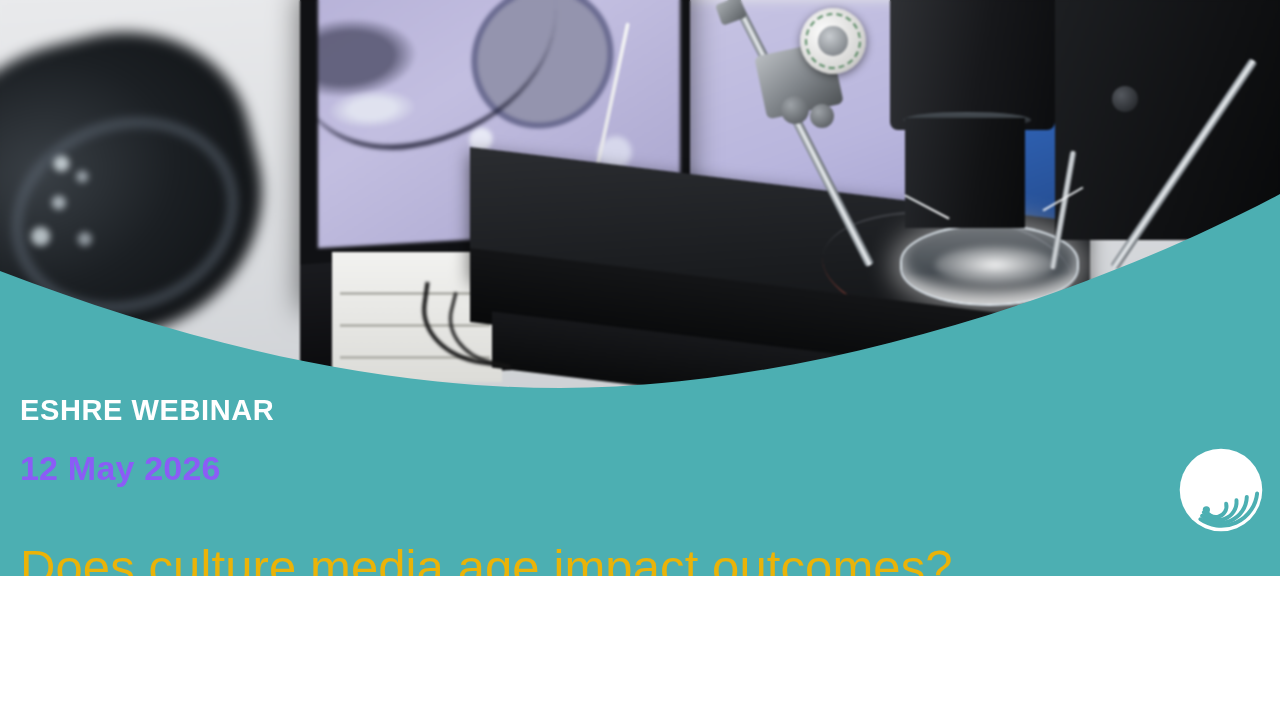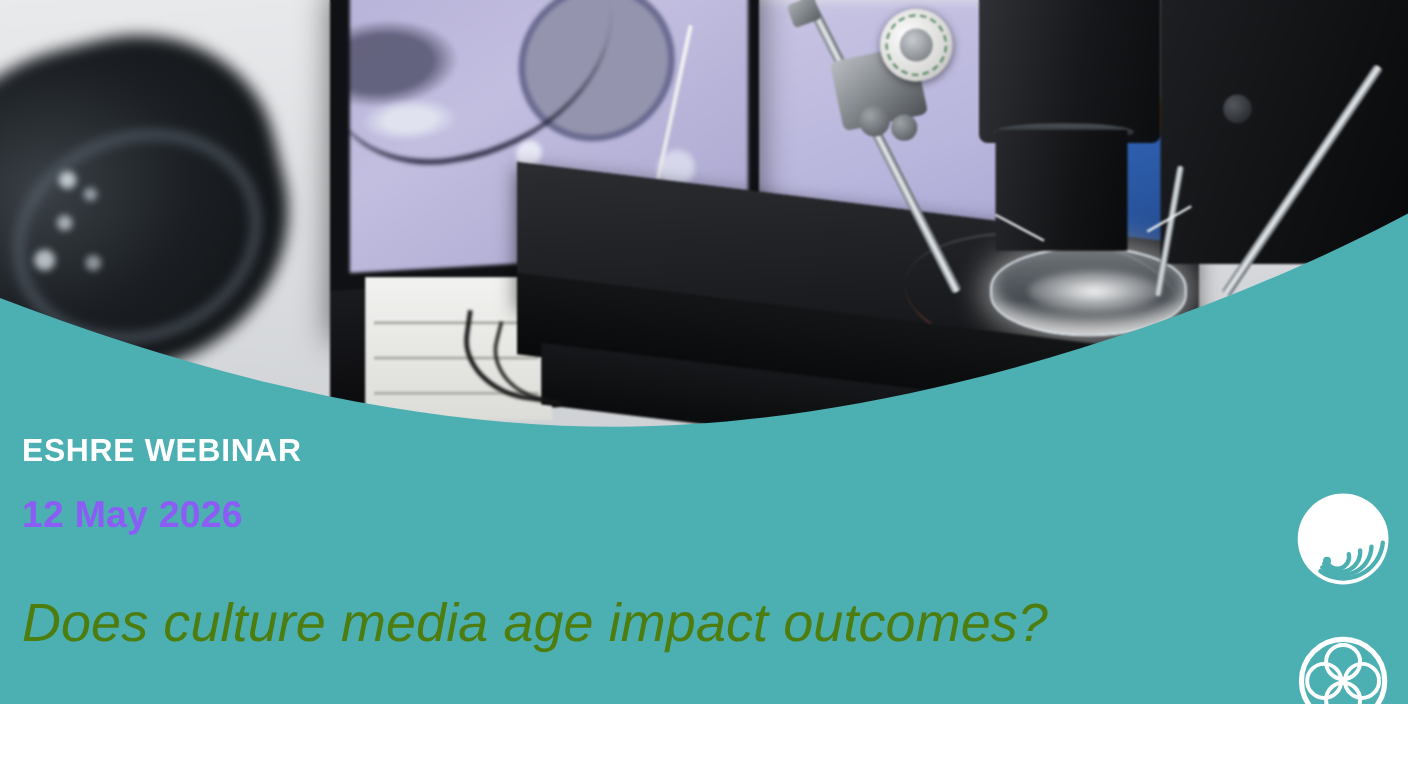--- a/index.html
+++ b/index.html
@@ -10,7 +10,7 @@
   #banner {
     position: relative;
     width: 1280px;
-    height: 640px;
+    height: 576px;
     overflow: hidden;
     font-family: "Liberation Sans", sans-serif;
     background: #0c0c0e;

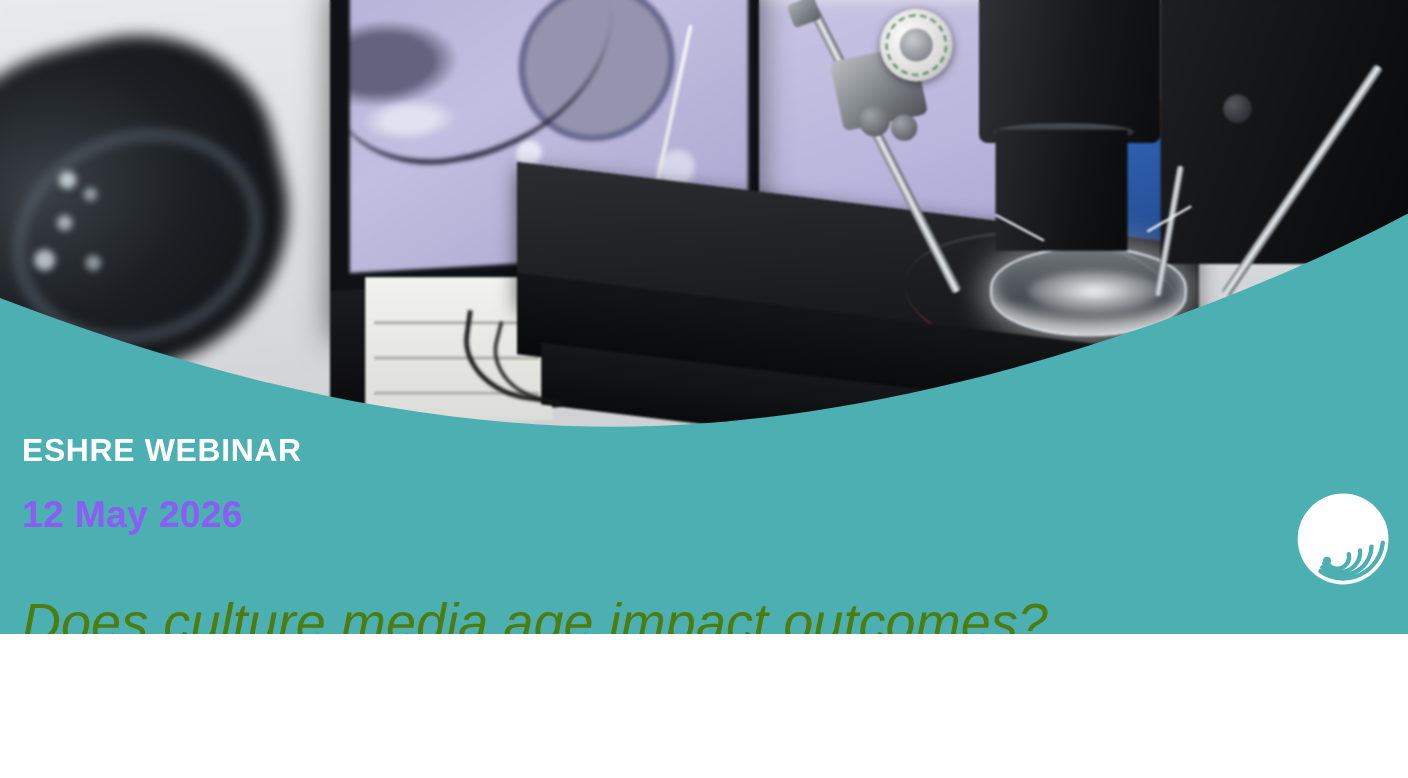--- a/index.html
+++ b/index.html
@@ -344,13 +344,12 @@
   .headline {
     position: absolute;
     left: 20px; top: 540px;
-    color: #4d7c0f;
+    color: #eab308;
     font-size: 49px;
     font-weight: 300;
     letter-spacing: .1px;
     line-height: 1.12;
     white-space: nowrap;
-    font-style: italic;
   }
 
   

